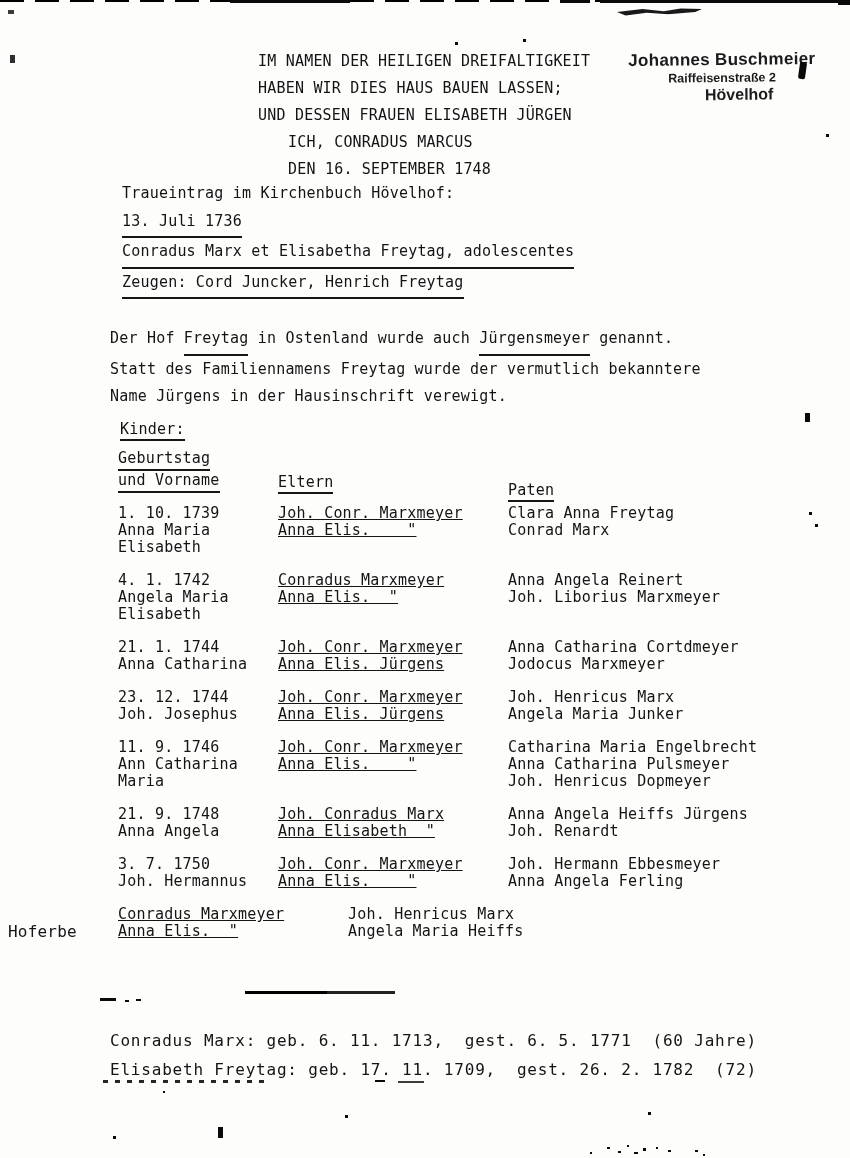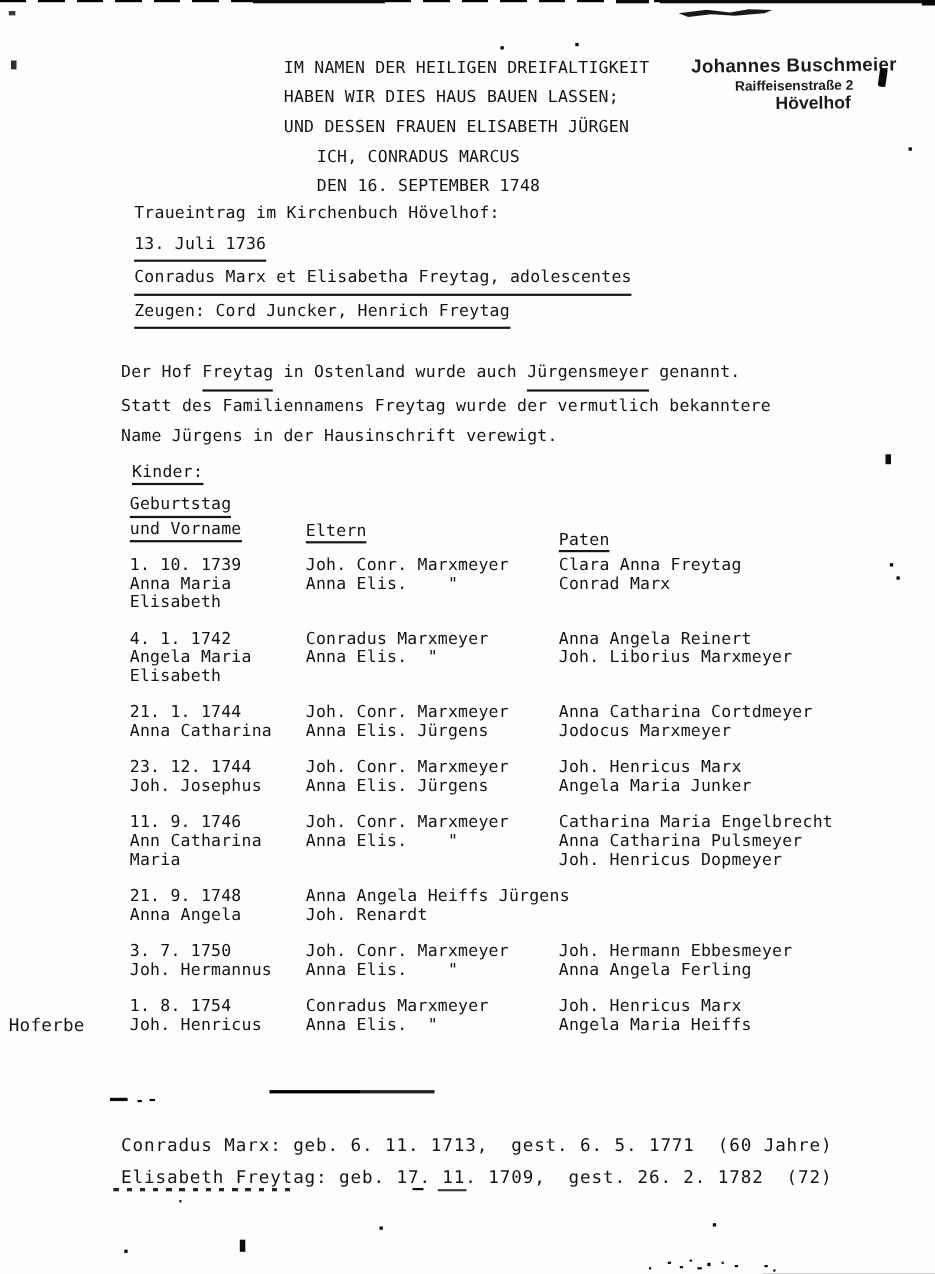--- a/index.html
+++ b/index.html
@@ -33,7 +33,7 @@
   .childtable{left:118px;top:505px;width:714px;font-size:15px;line-height:17px;letter-spacing:.2px;}
   .row{display:flex;margin-bottom:16px;}
   .c1{width:160px;}
-  .c2{width:230px;}
+  .c2{width:230px;text-decoration:underline;}
   .c3{flex:1;}
   .hoferbe{left:8px;top:922px;font-size:16px;letter-spacing:.2px;}
   

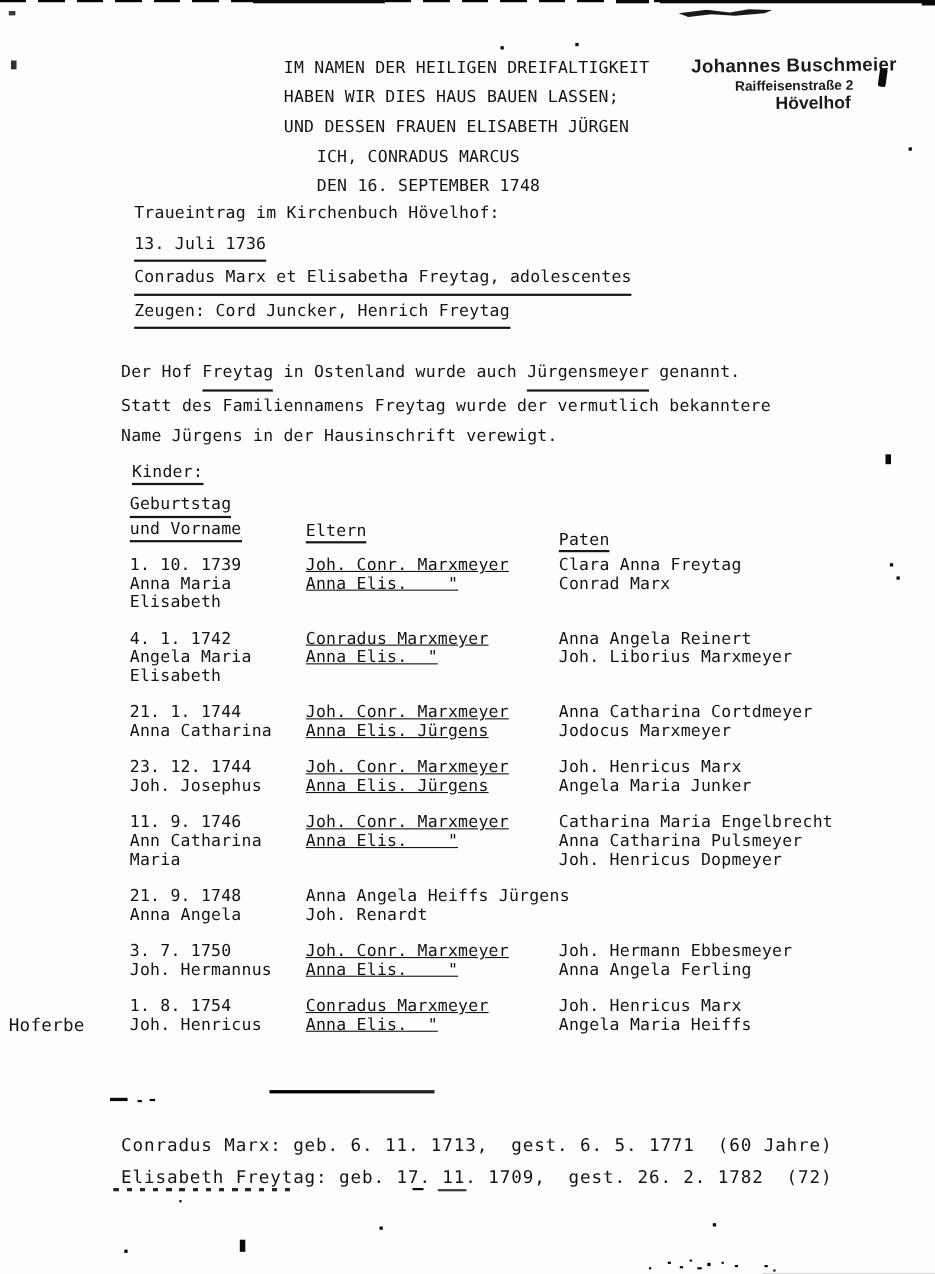--- a/index.html
+++ b/index.html
@@ -139,6 +139,8 @@
     <div class="row">
       <div class="c1 pre">21. 9. 1748
 Anna Angela</div>
+      <div class="c2 pre">Joh. Conradus Marx
+Anna Elisabeth  "</div>
       <div class="c3 pre">Anna Angela Heiffs Jürgens
 Joh. Renardt</div>
     </div>

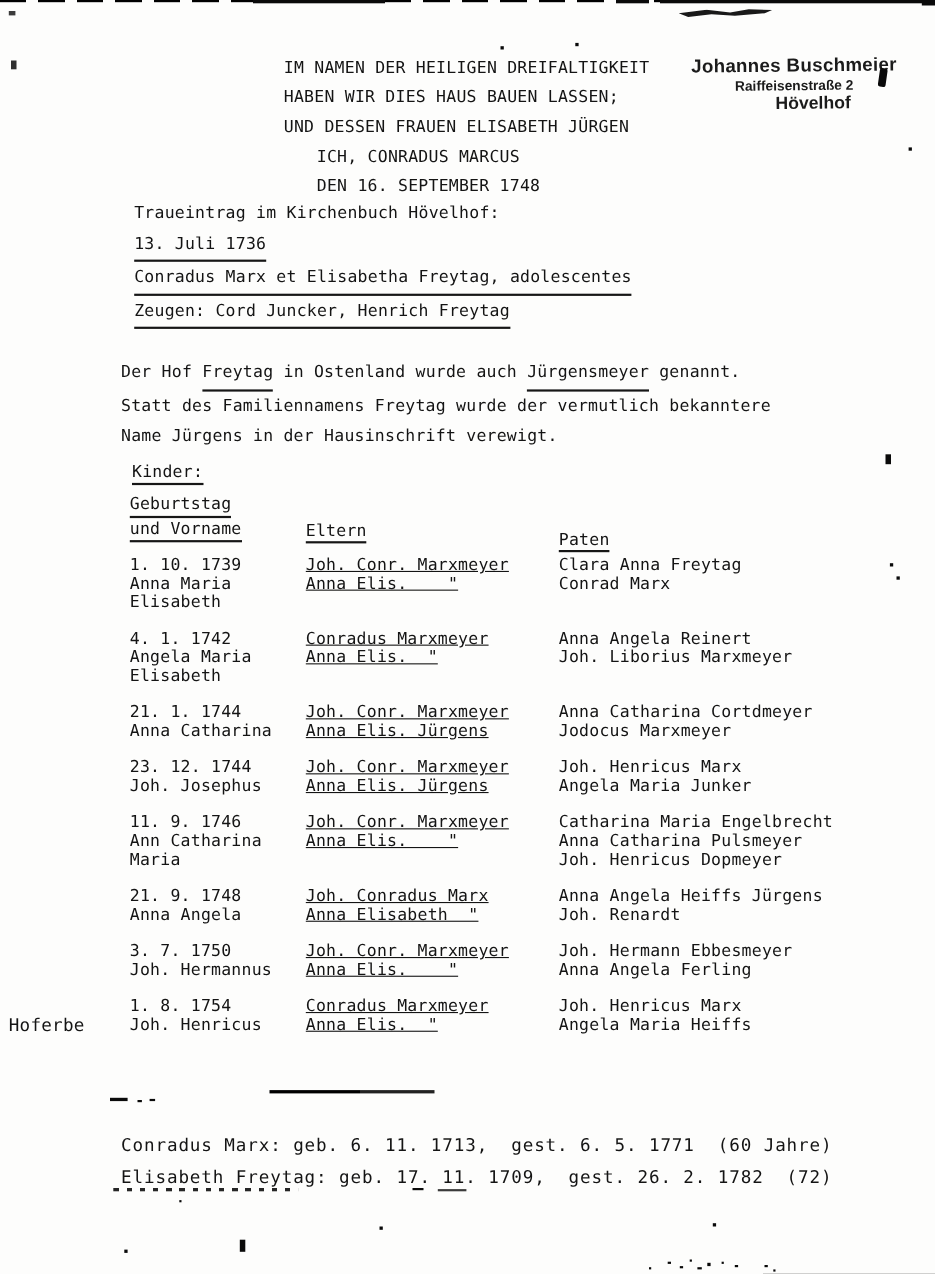--- a/index.html
+++ b/index.html
@@ -153,8 +153,6 @@
 Anna Angela Ferling</div>
     </div>
     <div class="row">
-      <div class="c1 pre">1. 8. 1754
-Joh. Henricus</div>
       <div class="c2 pre">Conradus Marxmeyer
 Anna Elis.  "</div>
       <div class="c3 pre">Joh. Henricus Marx

